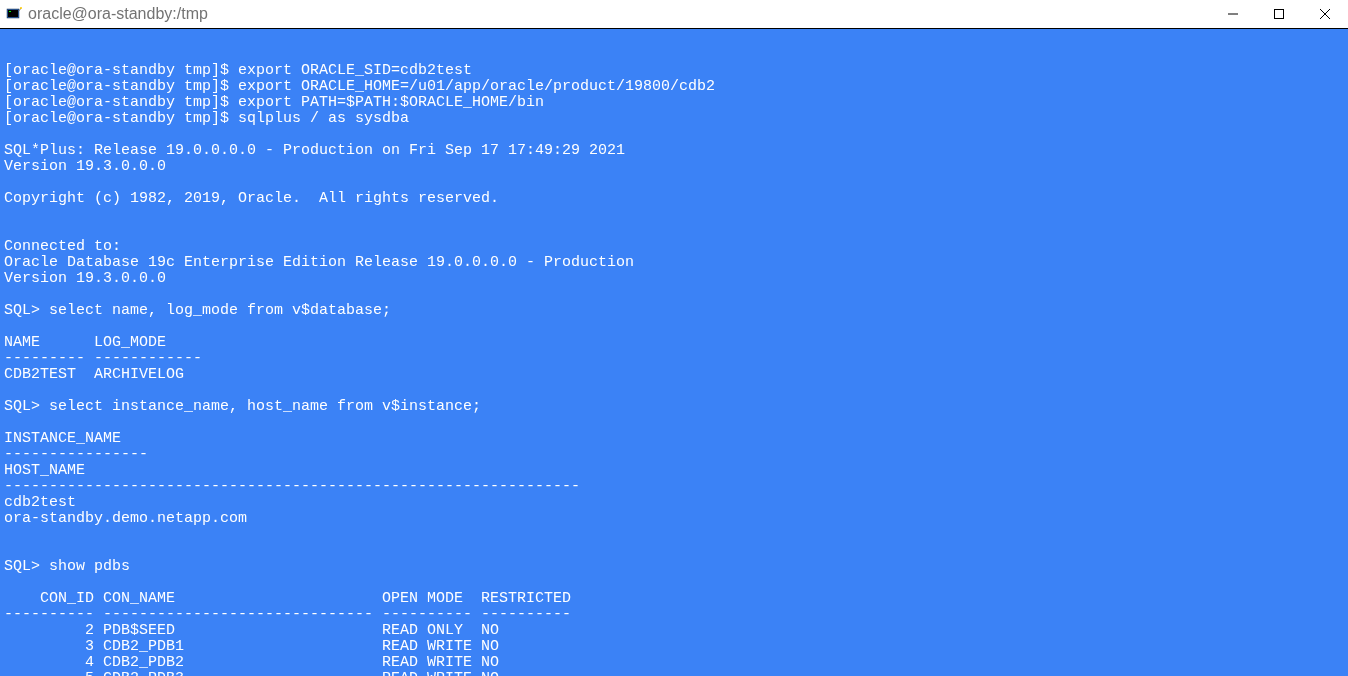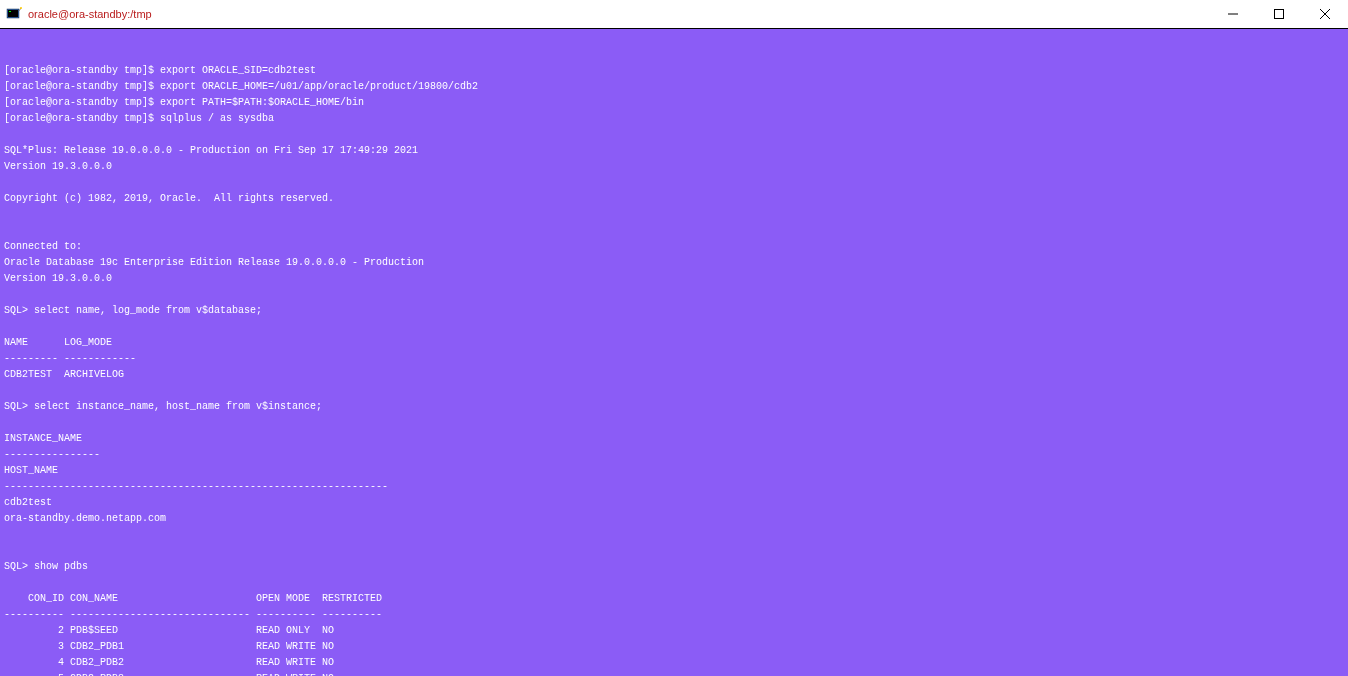--- a/index.html
+++ b/index.html
@@ -38,8 +38,8 @@
     }
     .title-text {
       font-family: 'Segoe UI', Tahoma, sans-serif;
-      font-size: 11px;
-      color: #b91c1c;
+      font-size: 16px;
+      color: #737373;
     }
     .window-controls {
       display: flex;

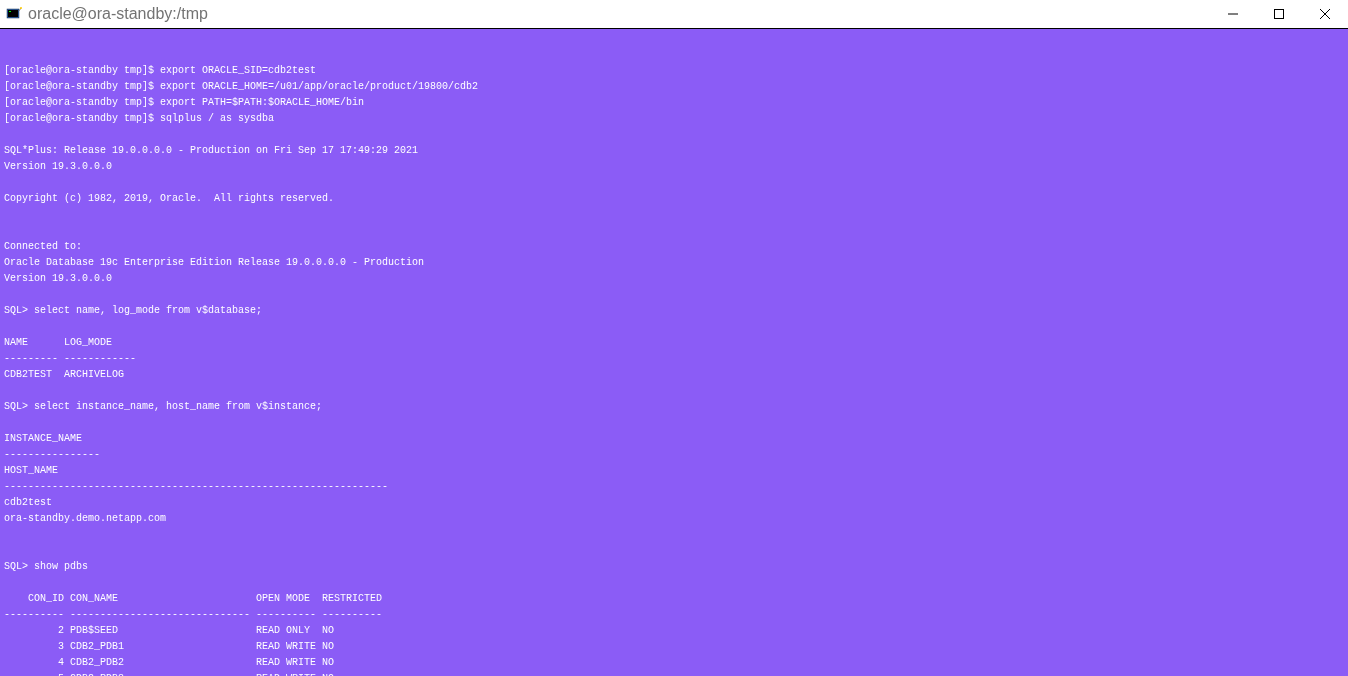--- a/index.html
+++ b/index.html
@@ -57,13 +57,13 @@
       color: #000000;
     }
     .terminal {
-      background: #8b5cf6;
+      background: #3b82f6;
       color: #ffffff;
       width: 100%;
       height: calc(100% - 29px);
       padding: 2px 4px;
       font-family: Consolas, 'Courier New', monospace;
-      font-size: 10px;
+      font-size: 15px;
       line-height: 16px;
       white-space: pre;
       overflow: hidden;

